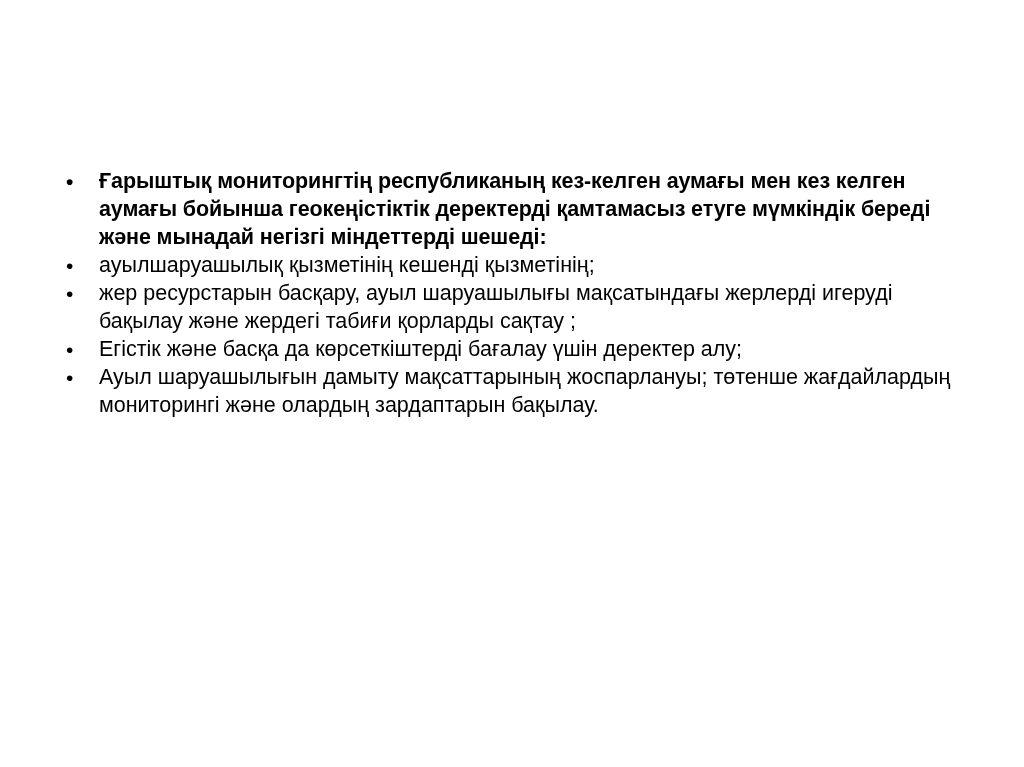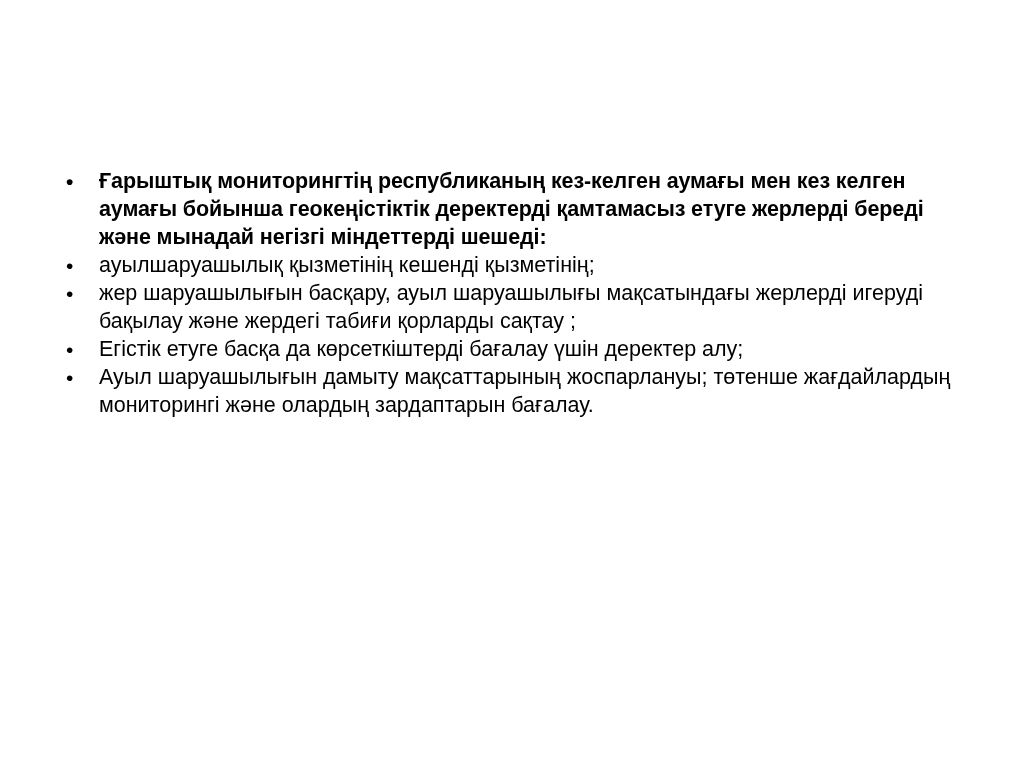--- a/index.html
+++ b/index.html
@@ -67,7 +67,7 @@
     <ul class="bullets">
       <li class="b1">
         <span class="marker">•</span>
-        <span class="txt">Ғарыштық мониторингтің республиканың кез-келген аумағы мен кез келген аумағы бойынша геокеңістіктік деректерді қамтамасыз етуге жерлерді береді және  мынадай негізгі міндеттерді  шешеді:</span>
+        <span class="txt">Ғарыштық мониторингтің республиканың кез-келген аумағы мен кез келген аумағы бойынша геокеңістіктік деректерді қамтамасыз етуге мүмкіндік береді және  мынадай негізгі міндеттерді  шешеді:</span>
       </li>
       <li class="b2">
         <span class="marker">•</span>

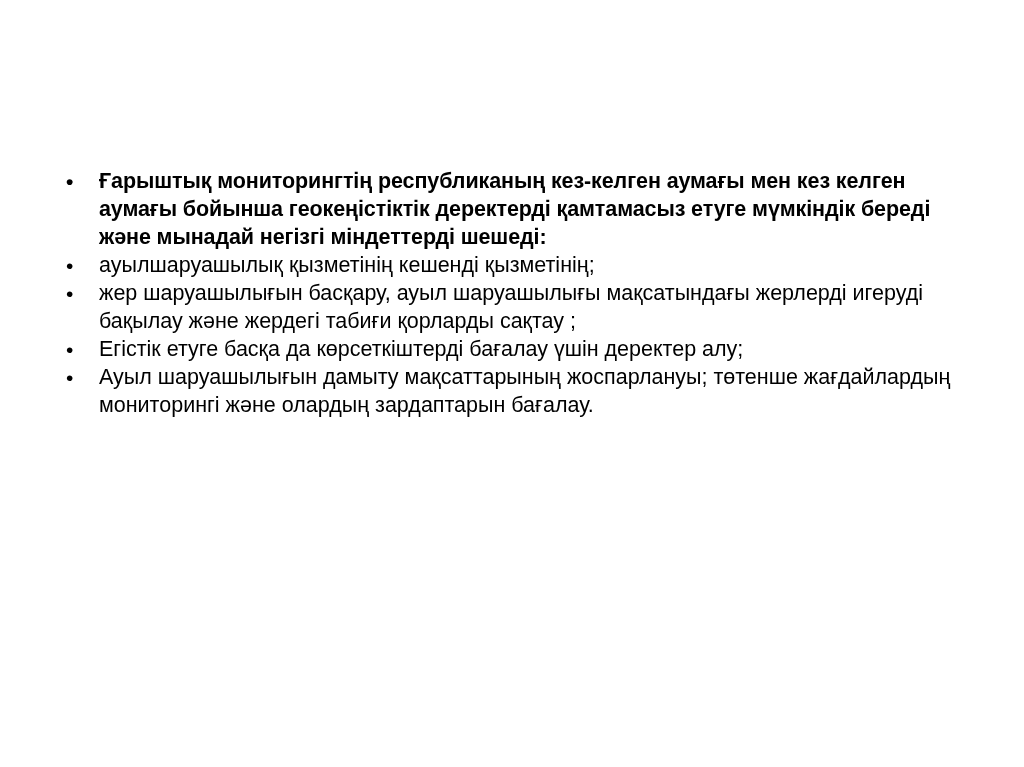--- a/index.html
+++ b/index.html
@@ -75,7 +75,7 @@
       </li>
       <li class="b3">
         <span class="marker">•</span>
-        <span class="txt"> жер шаруашылығын басқару, ауыл шаруашылығы мақсатындағы жерлерді игеруді бақылау және жердегі табиғи қорларды сақтау ;</span>
+        <span class="txt"> жер ресурстарын басқару, ауыл шаруашылығы мақсатындағы жерлерді игеруді бақылау және жердегі табиғи қорларды сақтау ;</span>
       </li>
       <li class="b4">
         <span class="marker">•</span>

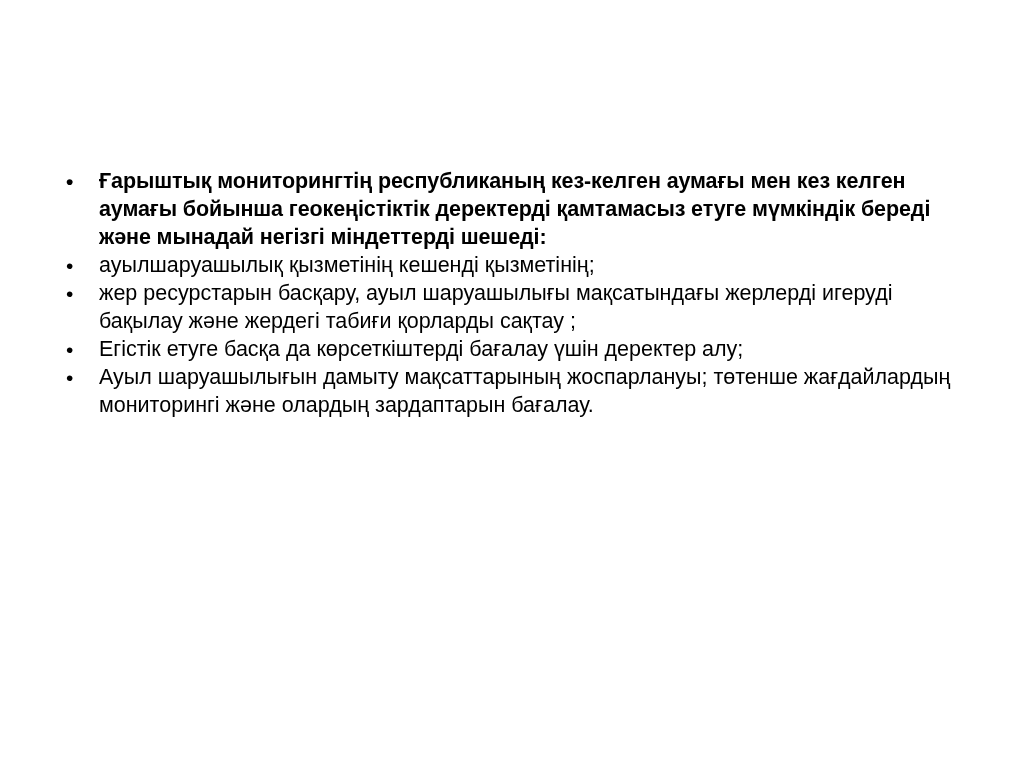--- a/index.html
+++ b/index.html
@@ -79,7 +79,7 @@
       </li>
       <li class="b4">
         <span class="marker">•</span>
-        <span class="txt"> Егістік етуге басқа да көрсеткіштерді бағалау үшін деректер алу;</span>
+        <span class="txt"> Егістік және басқа да көрсеткіштерді бағалау үшін деректер алу;</span>
       </li>
       <li class="b5">
         <span class="marker">•</span>

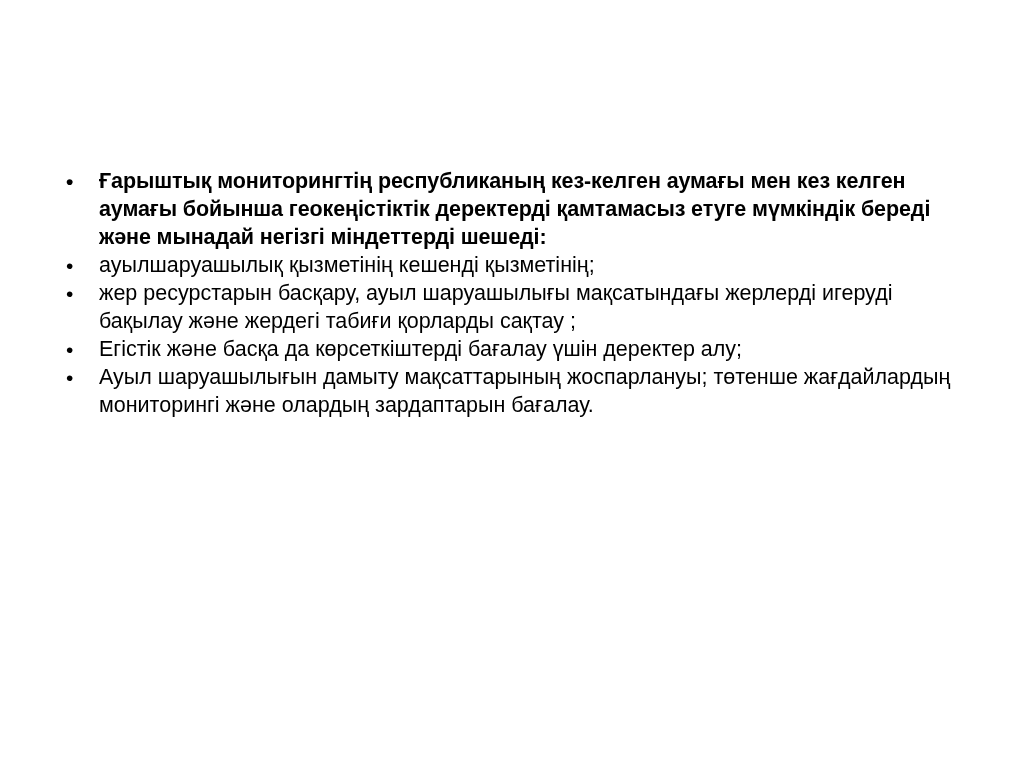--- a/index.html
+++ b/index.html
@@ -83,7 +83,7 @@
       </li>
       <li class="b5">
         <span class="marker">•</span>
-        <span class="txt"> Ауыл шаруашылығын дамыту мақсаттарының жоспарлануы; төтенше жағдайлардың мониторингі және олардың зардаптарын бағалау.</span>
+        <span class="txt"> Ауыл шаруашылығын дамыту мақсаттарының жоспарлануы; төтенше жағдайлардың мониторингі және олардың зардаптарын бақылау.</span>
       </li>
     </ul>
   </div>

